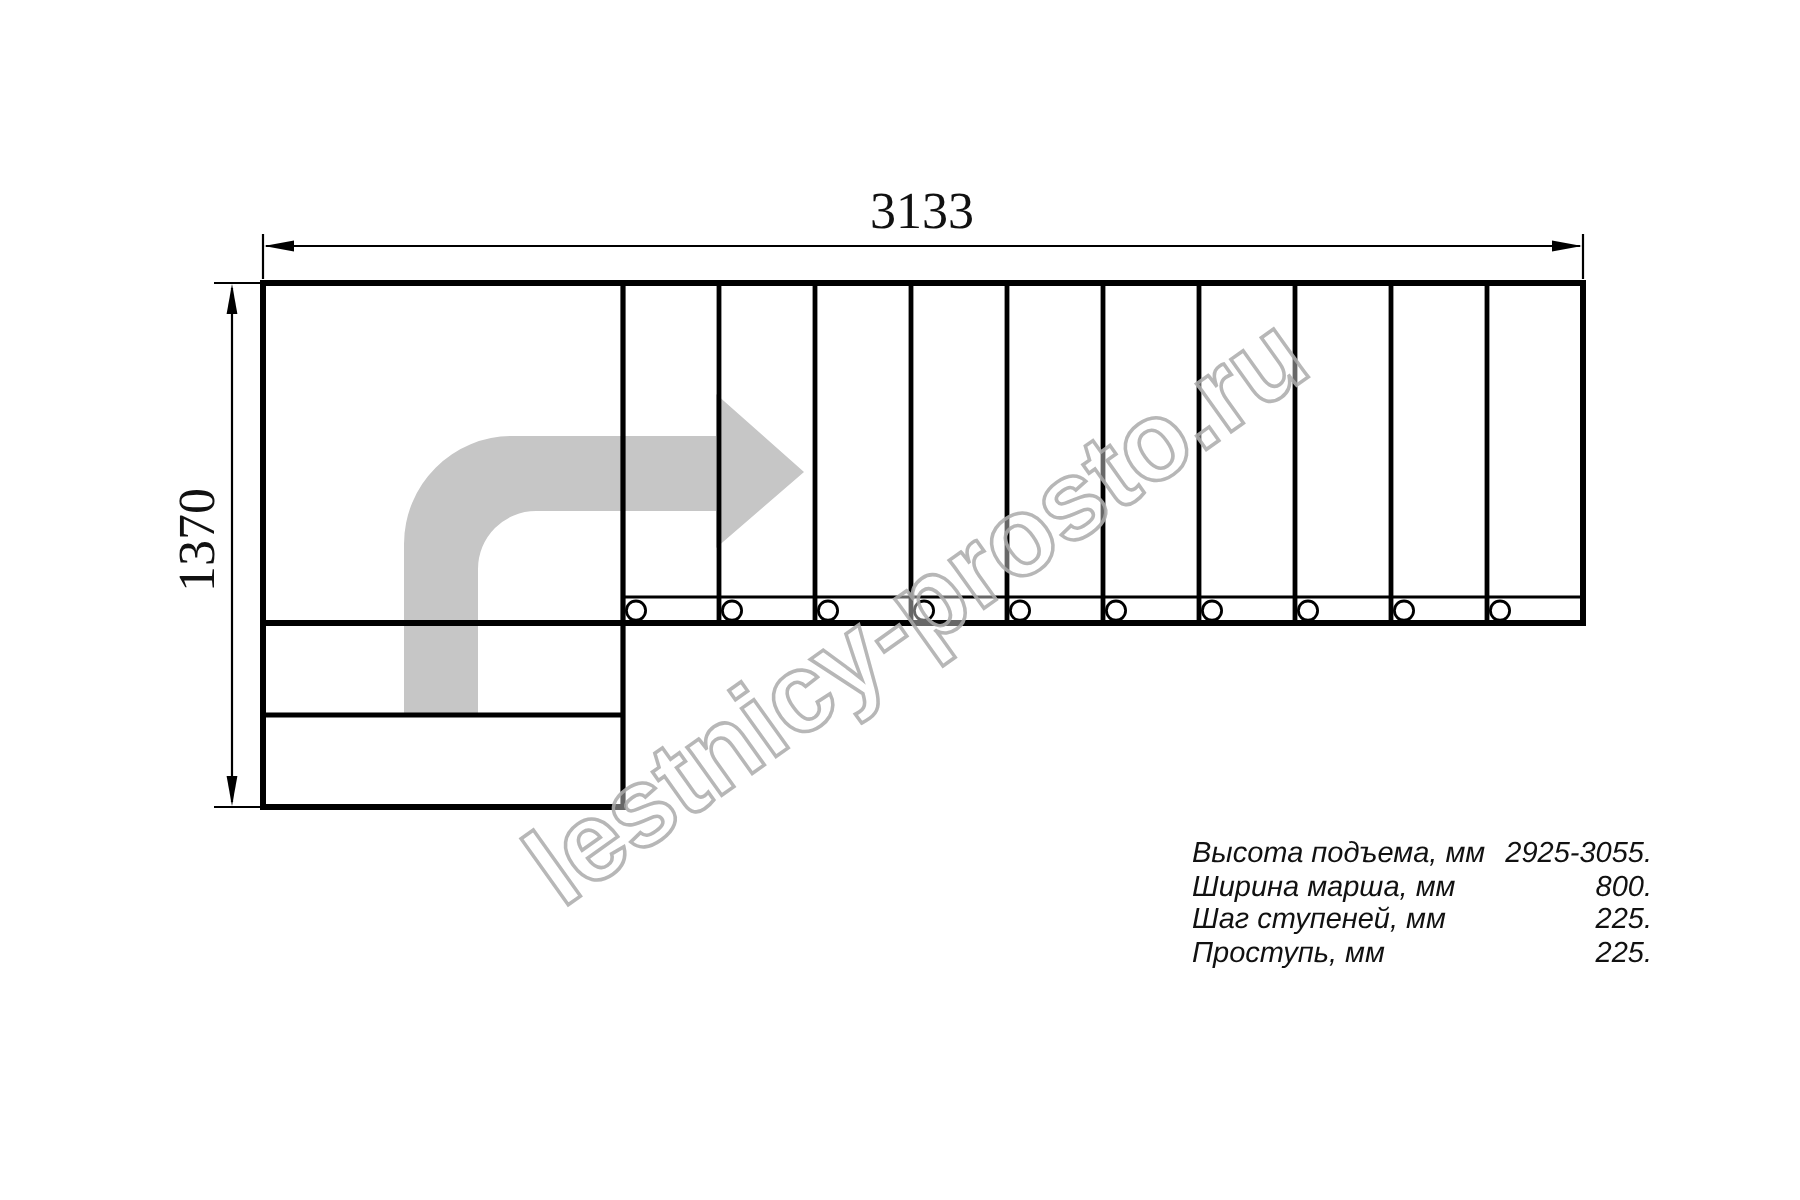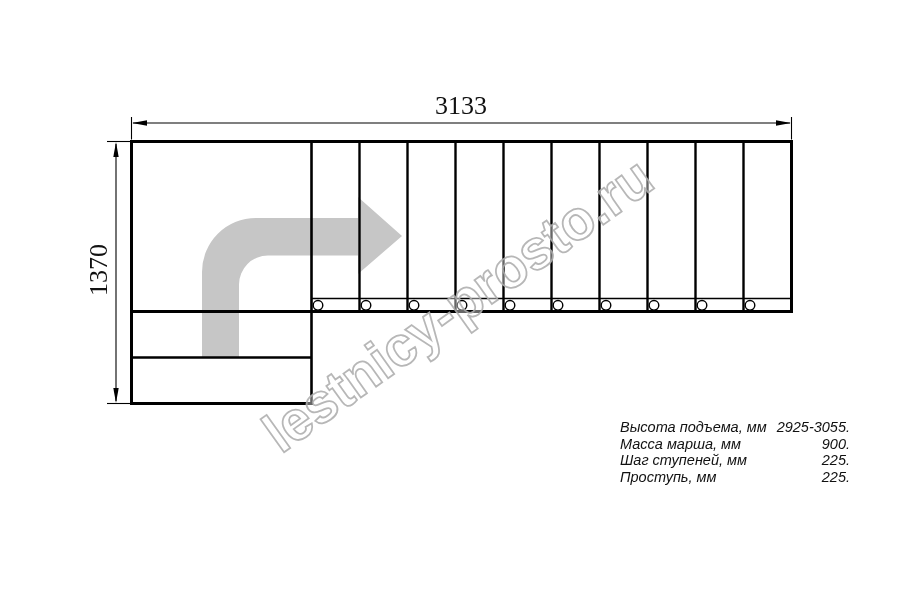--- a/index.html
+++ b/index.html
@@ -8,7 +8,7 @@
   .dim-text{font-family:"Liberation Serif","DejaVu Serif",serif;font-size:26px;fill:#111;}
   .wm-text{font-family:"Liberation Sans","DejaVu Sans",sans-serif;font-weight:bold;font-size:56px;
            fill:#ffffff;fill-opacity:0.45;paint-order:fill;}
-  .spec-table{position:absolute;left:620px;top:419px;width:230px;}
+  .spec-table{position:absolute;left:596px;top:419px;width:230px;}
   .spec-row{display:flex;justify-content:space-between;align-items:baseline;
             font-family:"Liberation Sans",sans-serif;font-style:italic;
             font-size:14.5px;line-height:16.6px;color:#111;white-space:nowrap;}

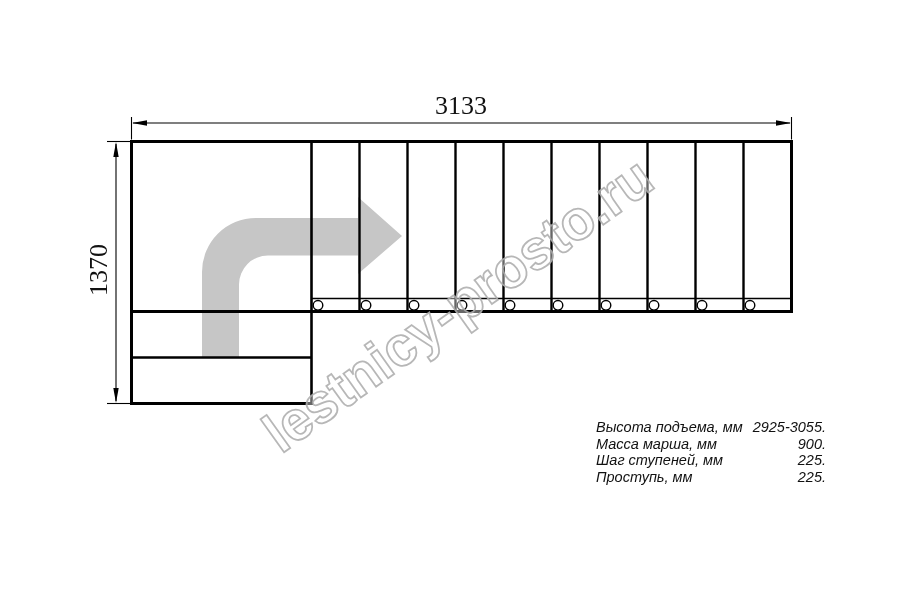--- a/index.html
+++ b/index.html
@@ -87,7 +87,7 @@
       <span class="spec-value">2925-3055.</span>
     </div>
     <div class="spec-row">
-      <span class="spec-label">Масса марша, мм</span>
+      <span class="spec-label">Ширина марша, мм</span>
       <span class="spec-value">900.</span>
     </div>
     <div class="spec-row">

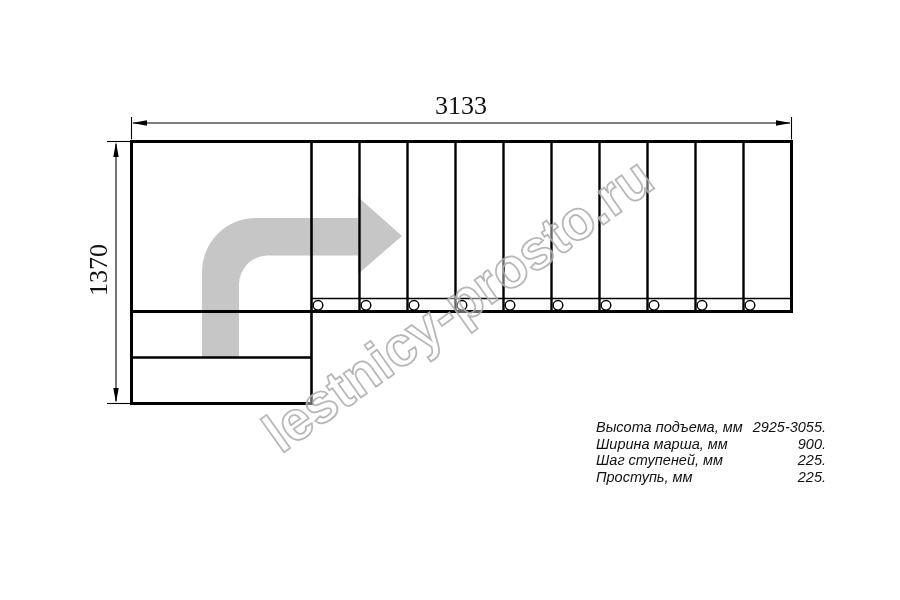--- a/index.html
+++ b/index.html
@@ -88,7 +88,7 @@
     </div>
     <div class="spec-row">
       <span class="spec-label">Ширина марша, мм</span>
-      <span class="spec-value">900.</span>
+      <span class="spec-value">800.</span>
     </div>
     <div class="spec-row">
       <span class="spec-label">Шаг ступеней, мм</span>

